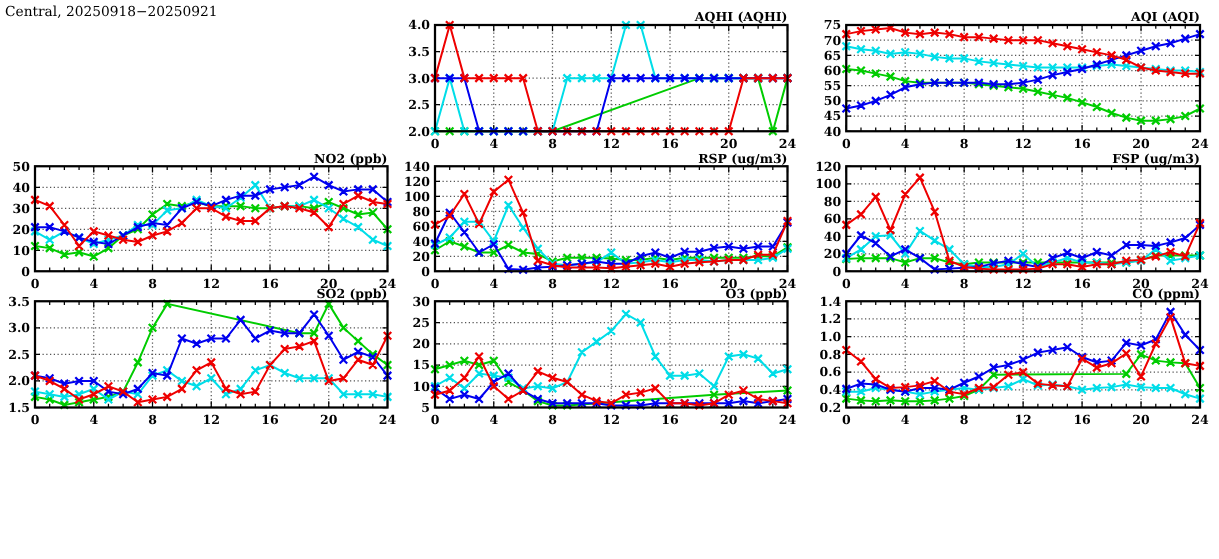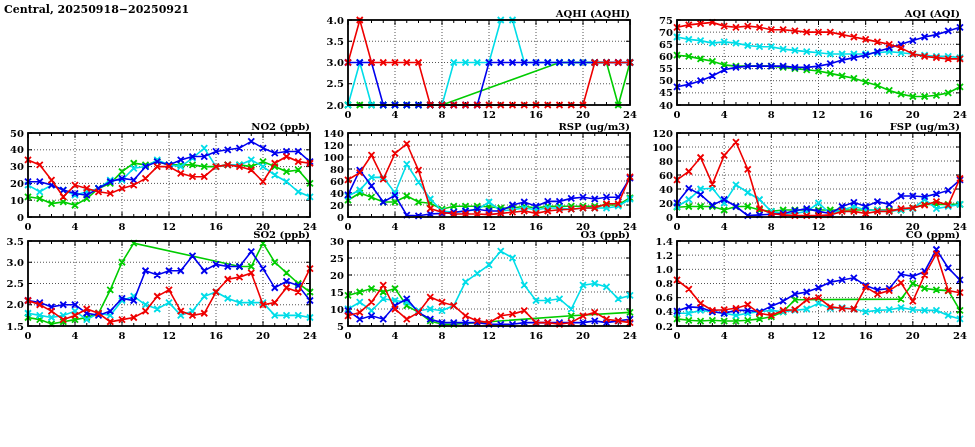--- a/index.html
+++ b/index.html
@@ -5,7 +5,7 @@
   html,body{margin:0;padding:0;background:#ffffff;}
   body{width:975px;height:447px;overflow:hidden;position:relative;
        font-family:"DejaVu Serif", serif;}
-  #page-title{position:absolute;left:4px;top:3px;font-size:11px;font-weight:bold;color:#000;text-align:center;}
+  #page-title{position:absolute;left:4px;top:3px;font-size:11px;font-weight:normal;color:#000;text-align:center;}
   .chart{position:absolute;margin:0;padding:0;}
   .chart svg{display:block;}
 </style>

